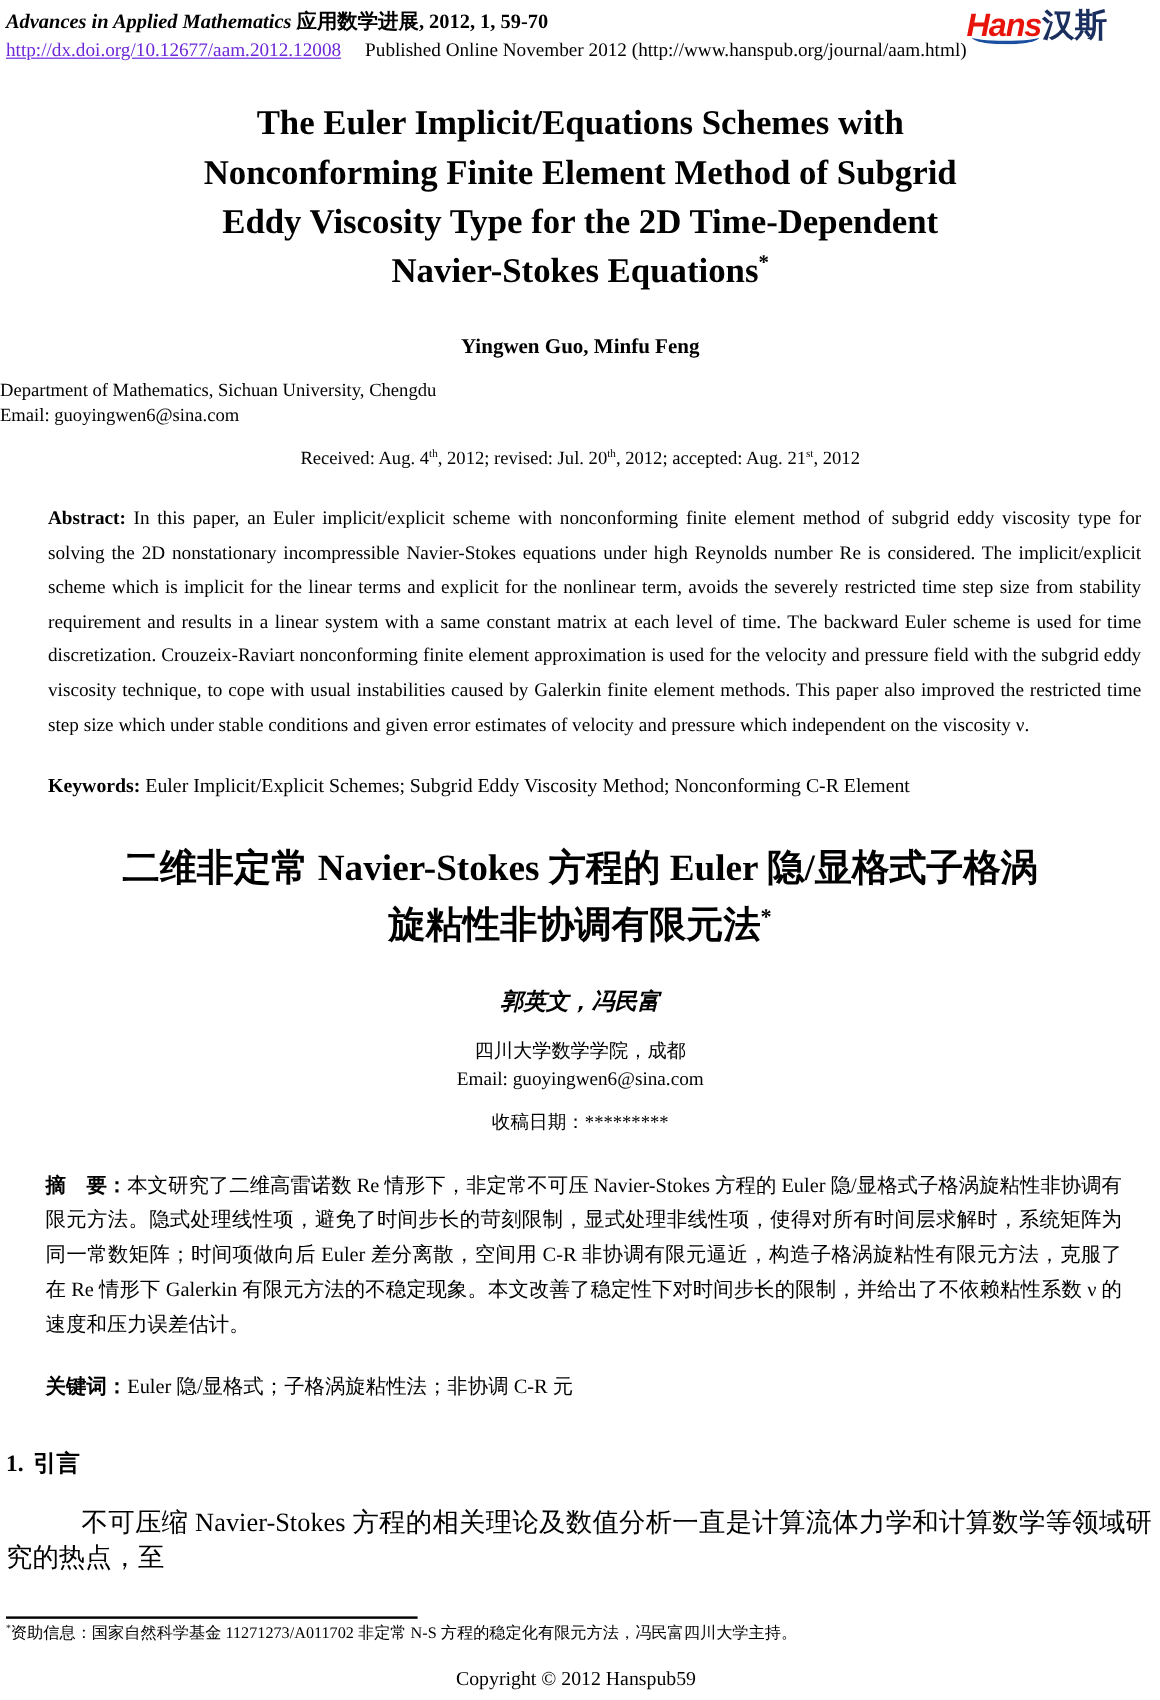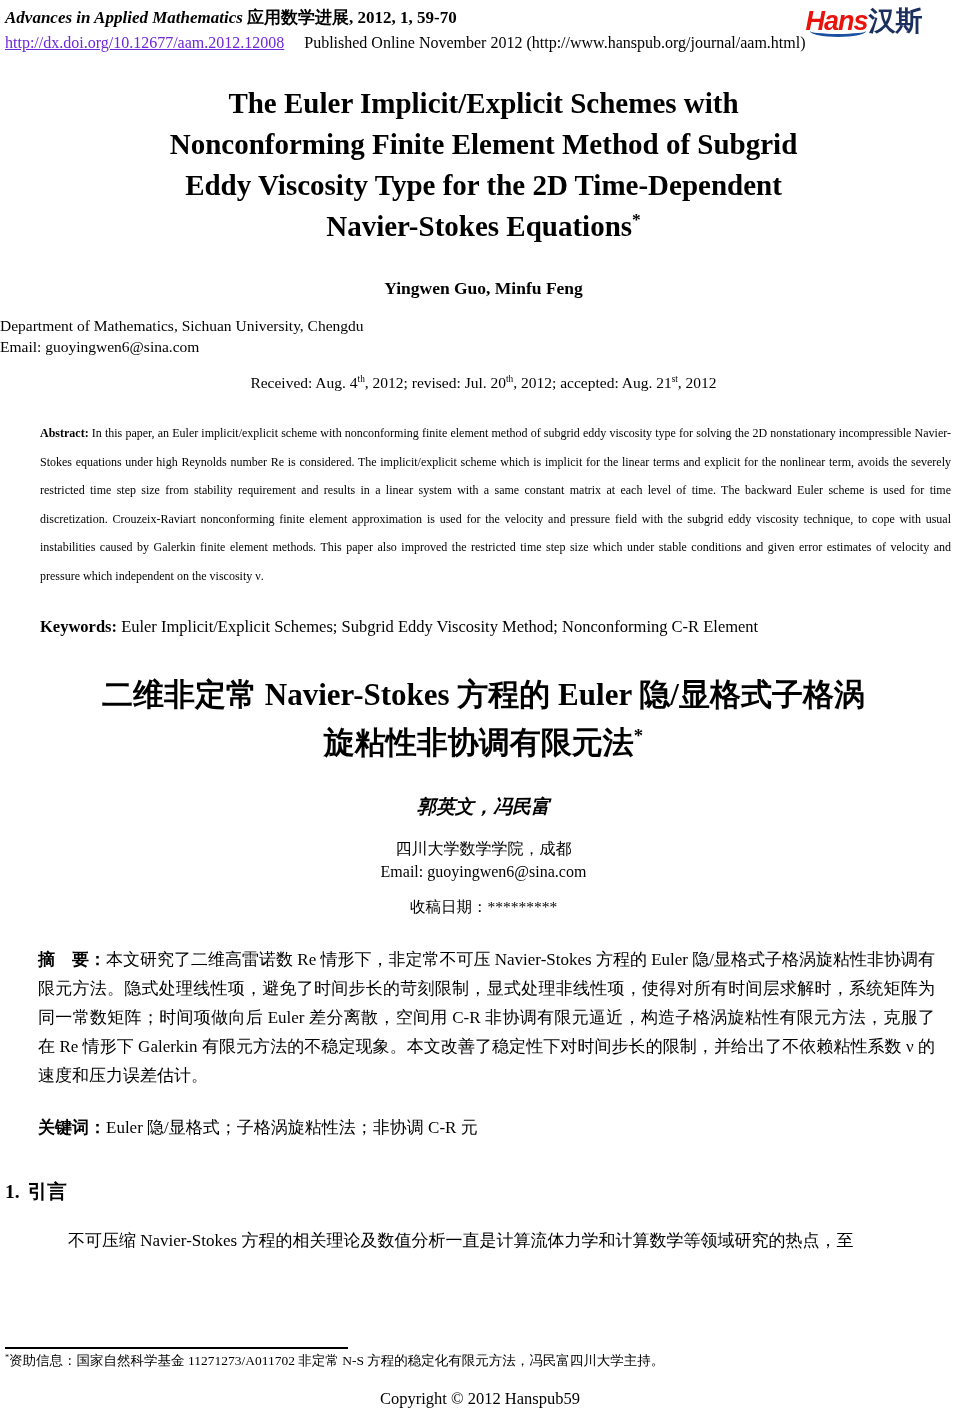--- a/index.html
+++ b/index.html
@@ -77,7 +77,7 @@
   </div>
 
   <div class="title">
-    <div>The Euler Implicit/Explicit Schemes with</div>
+    <div>The Euler Implicit/Equations Schemes with</div>
     <div>Nonconforming Finite Element Method of Subgrid</div>
     <div>Eddy Viscosity Type for the 2D Time-Dependent</div>
     <div><span>Navier-Stokes Equations</span><sup>*</sup></div>

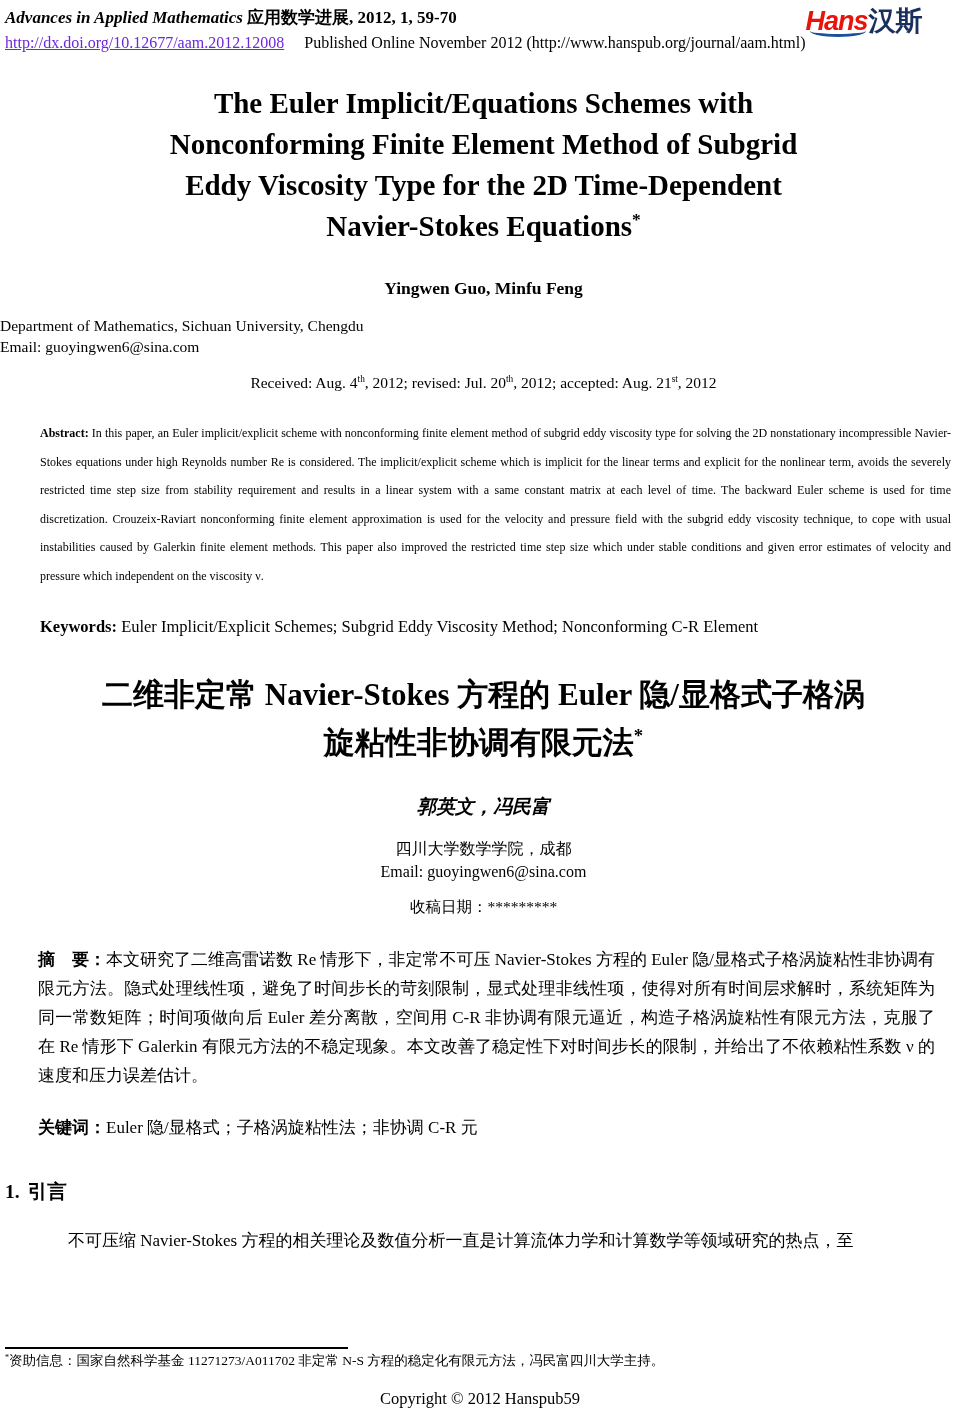--- a/index.html
+++ b/index.html
@@ -30,7 +30,7 @@
   .affil { text-align:left; font-size:15.5px; line-height:21px; margin-top:16px; }
   .received { text-align:center; font-size:15.5px; margin-top:17px; }
 
-  .abstract { margin:27px 16px 0 40px; font-size:12px; line-height:28.6px; text-align:justify; }
+  .abstract { margin:27px 16px 0 40px; font-size:16px; line-height:28.6px; text-align:justify; }
   .keywords { margin:26px 34px 0 40px; font-size:16.5px; }
   .label-bold { font-weight:bold; }
 

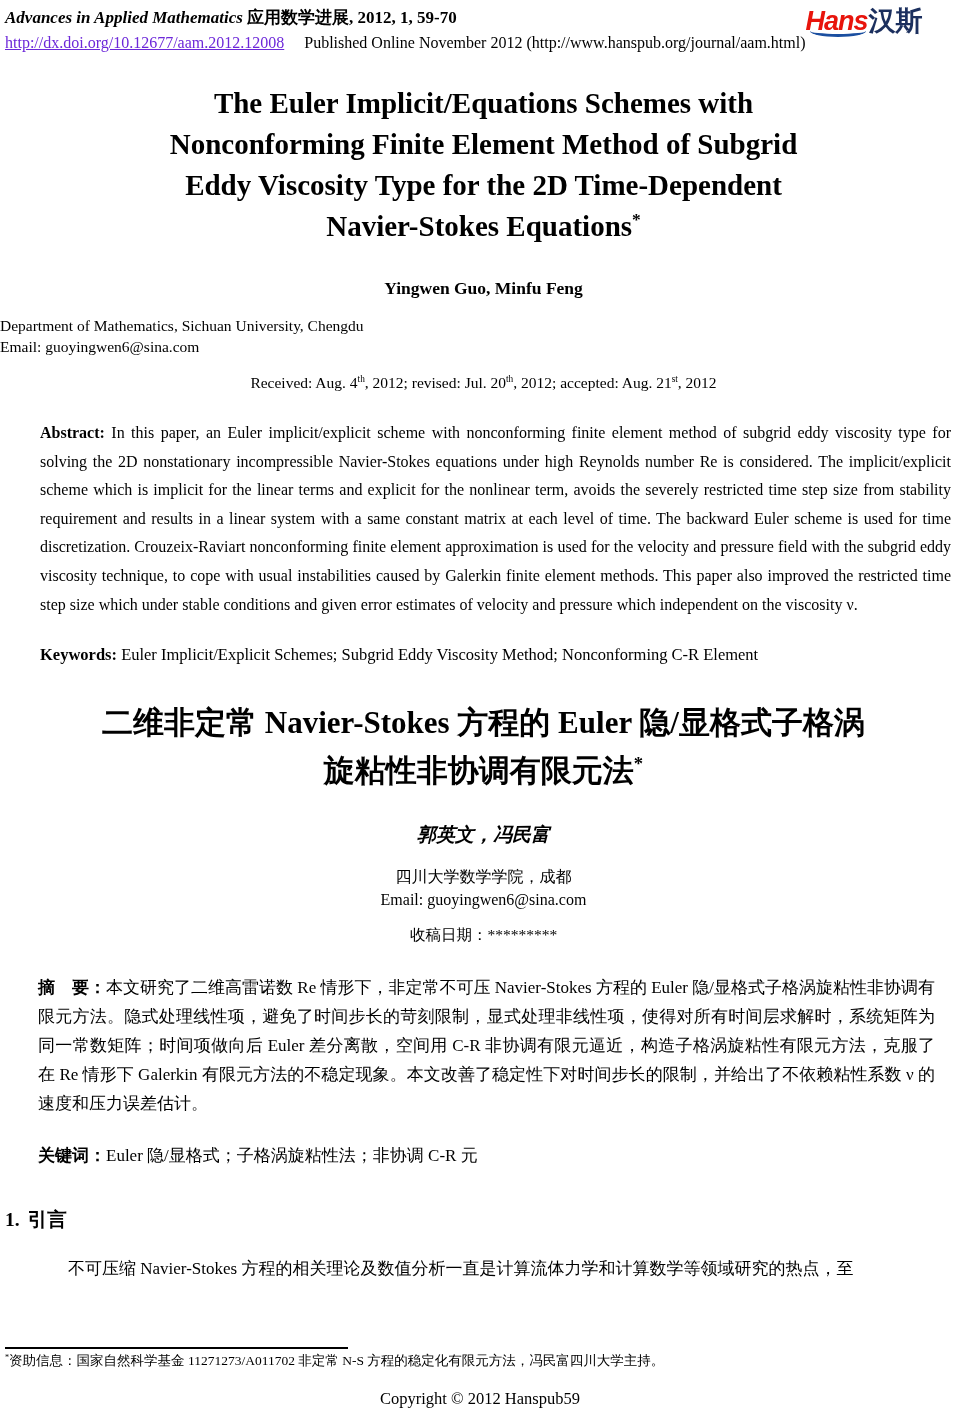--- a/index.html
+++ b/index.html
@@ -46,7 +46,7 @@
   .section-heading { font-size:19.5px; font-weight:bold; margin:39px 0 0 5px;
     font-family:"Liberation Sans","DejaVu Sans",sans-serif; }
   .section-heading .num { font-family:"Liberation Serif","DejaVu Serif",serif; margin-right:8px; }
-  .body-paragraph { margin:21px 7px 0 5px; font-size:17px; line-height:29px; text-indent:63px; text-align:justify; }
+  .body-paragraph { margin:21px 7px 0 5px; font-size:22px; line-height:29px; text-indent:63px; text-align:justify; }
 
   
   .footnote { position:absolute; left:5px; top:1347px; font-size:13.5px; width:930px; }

